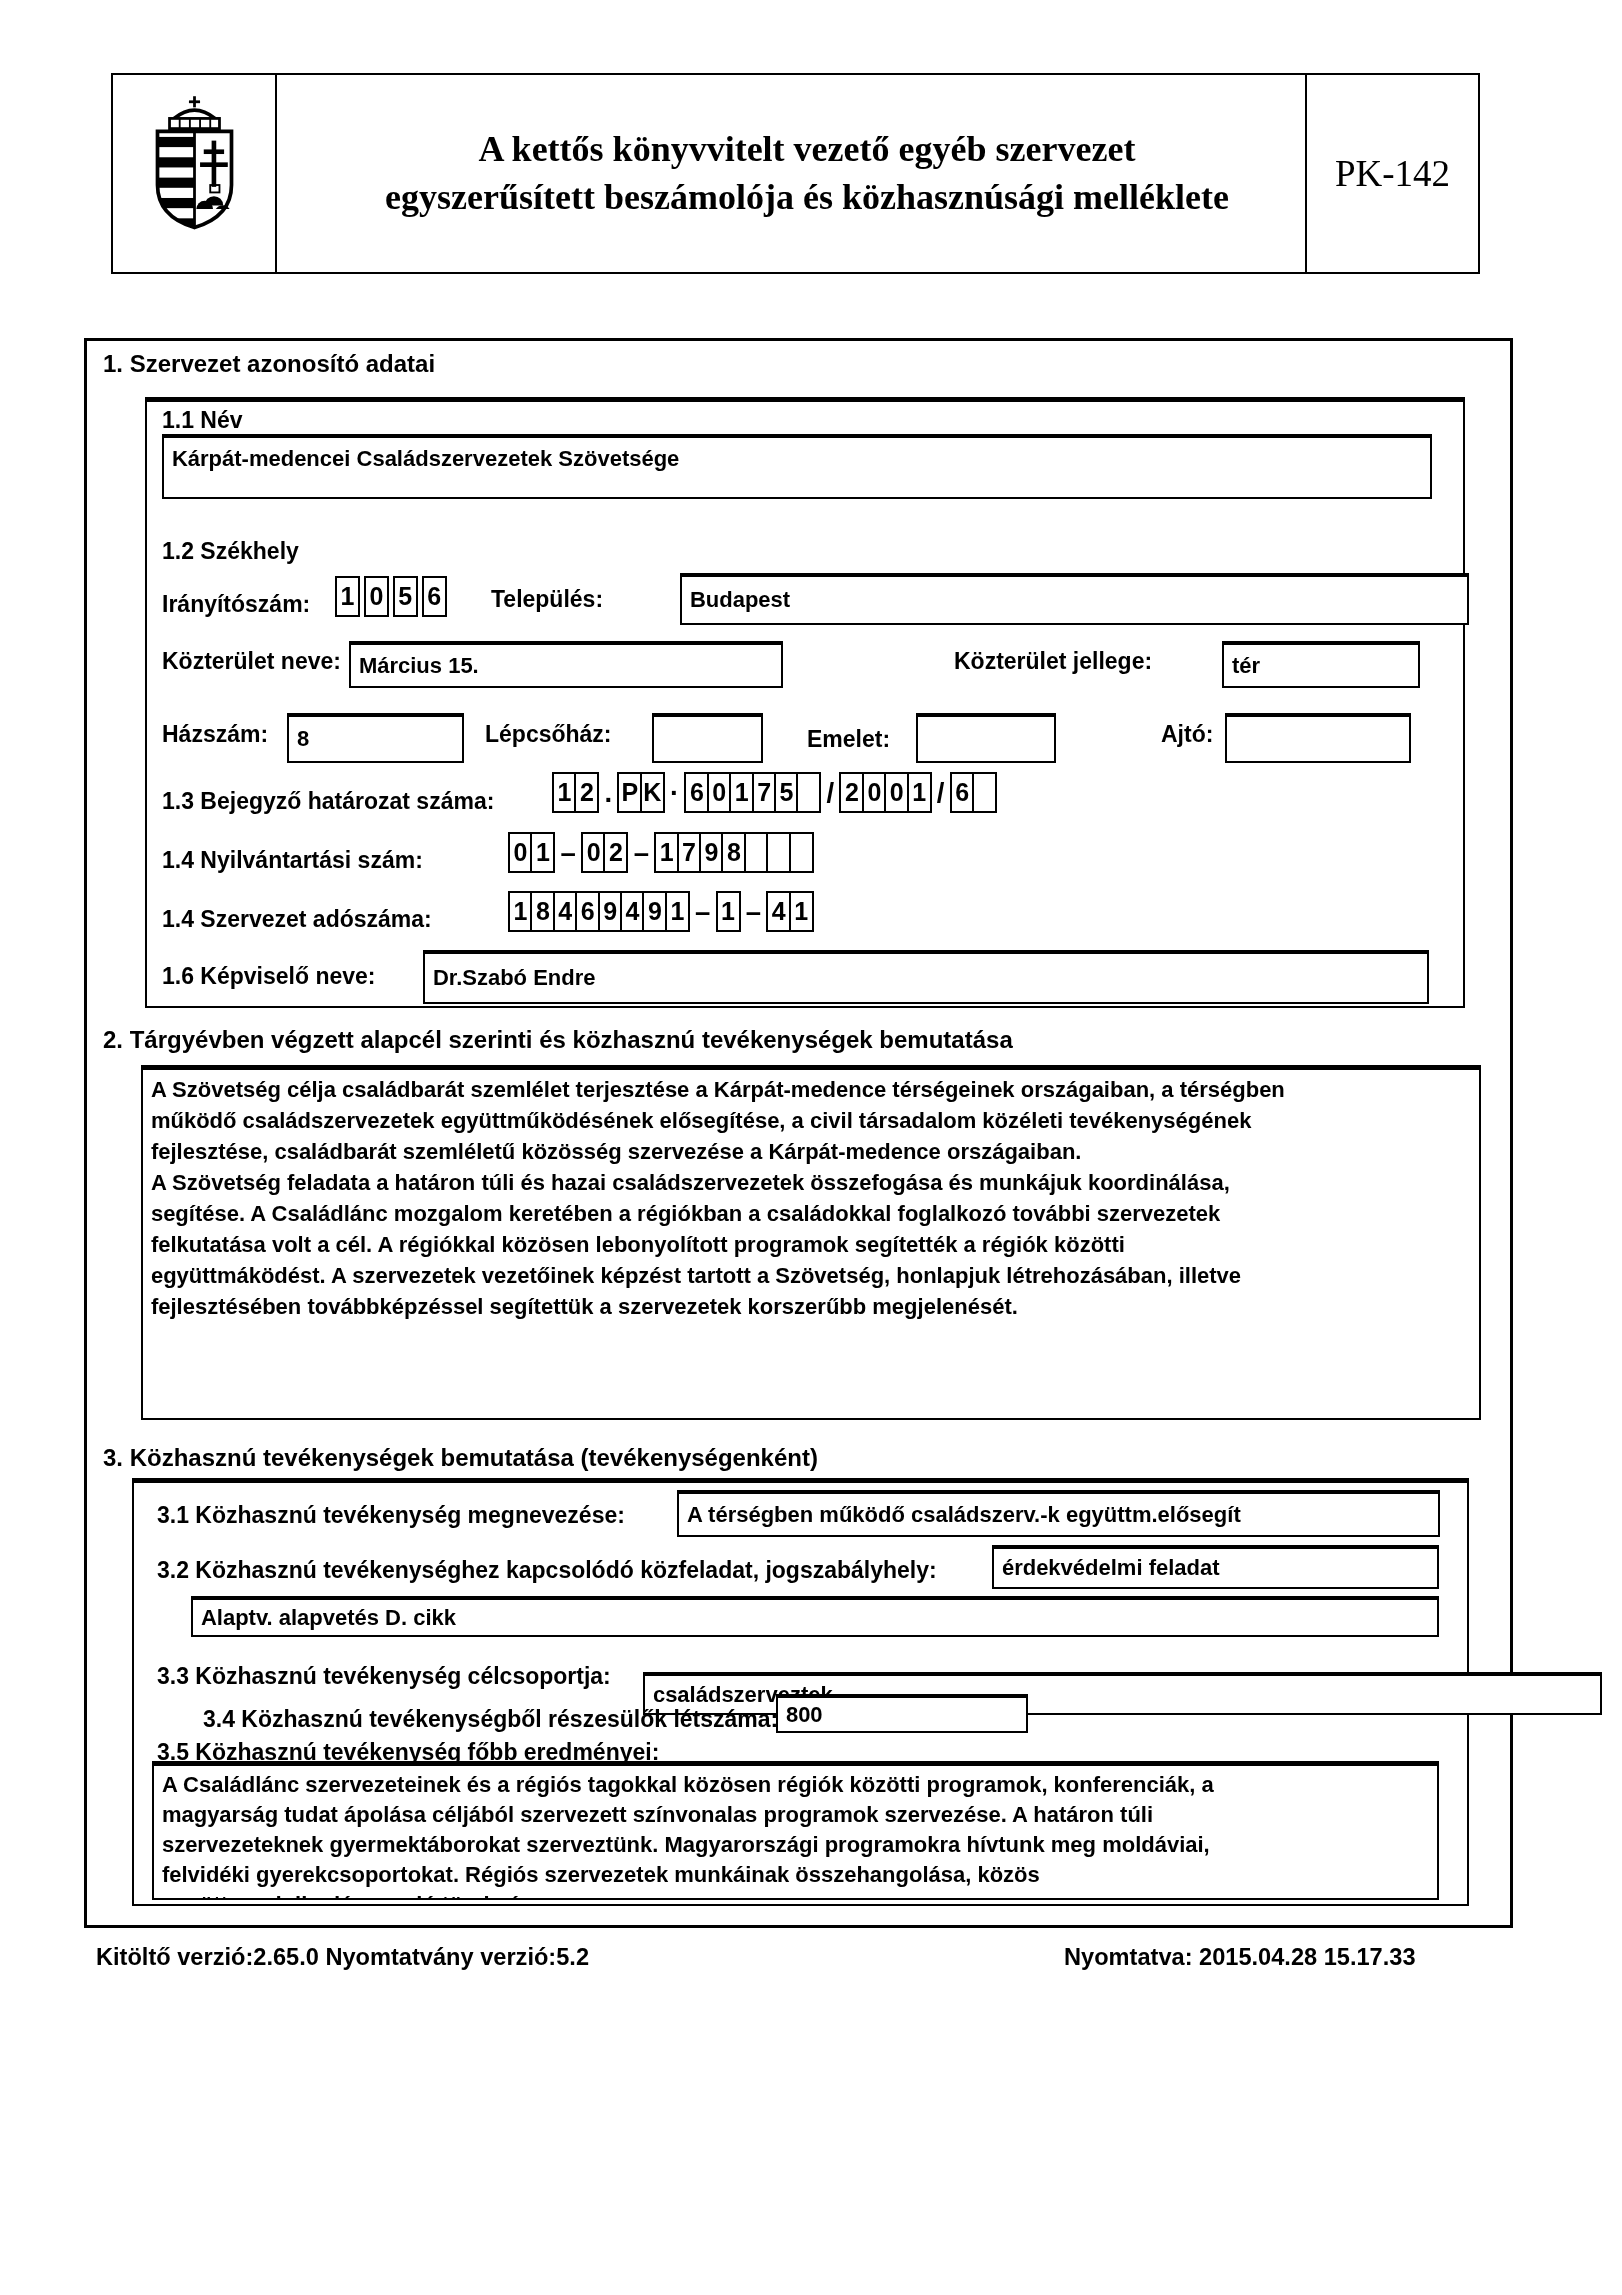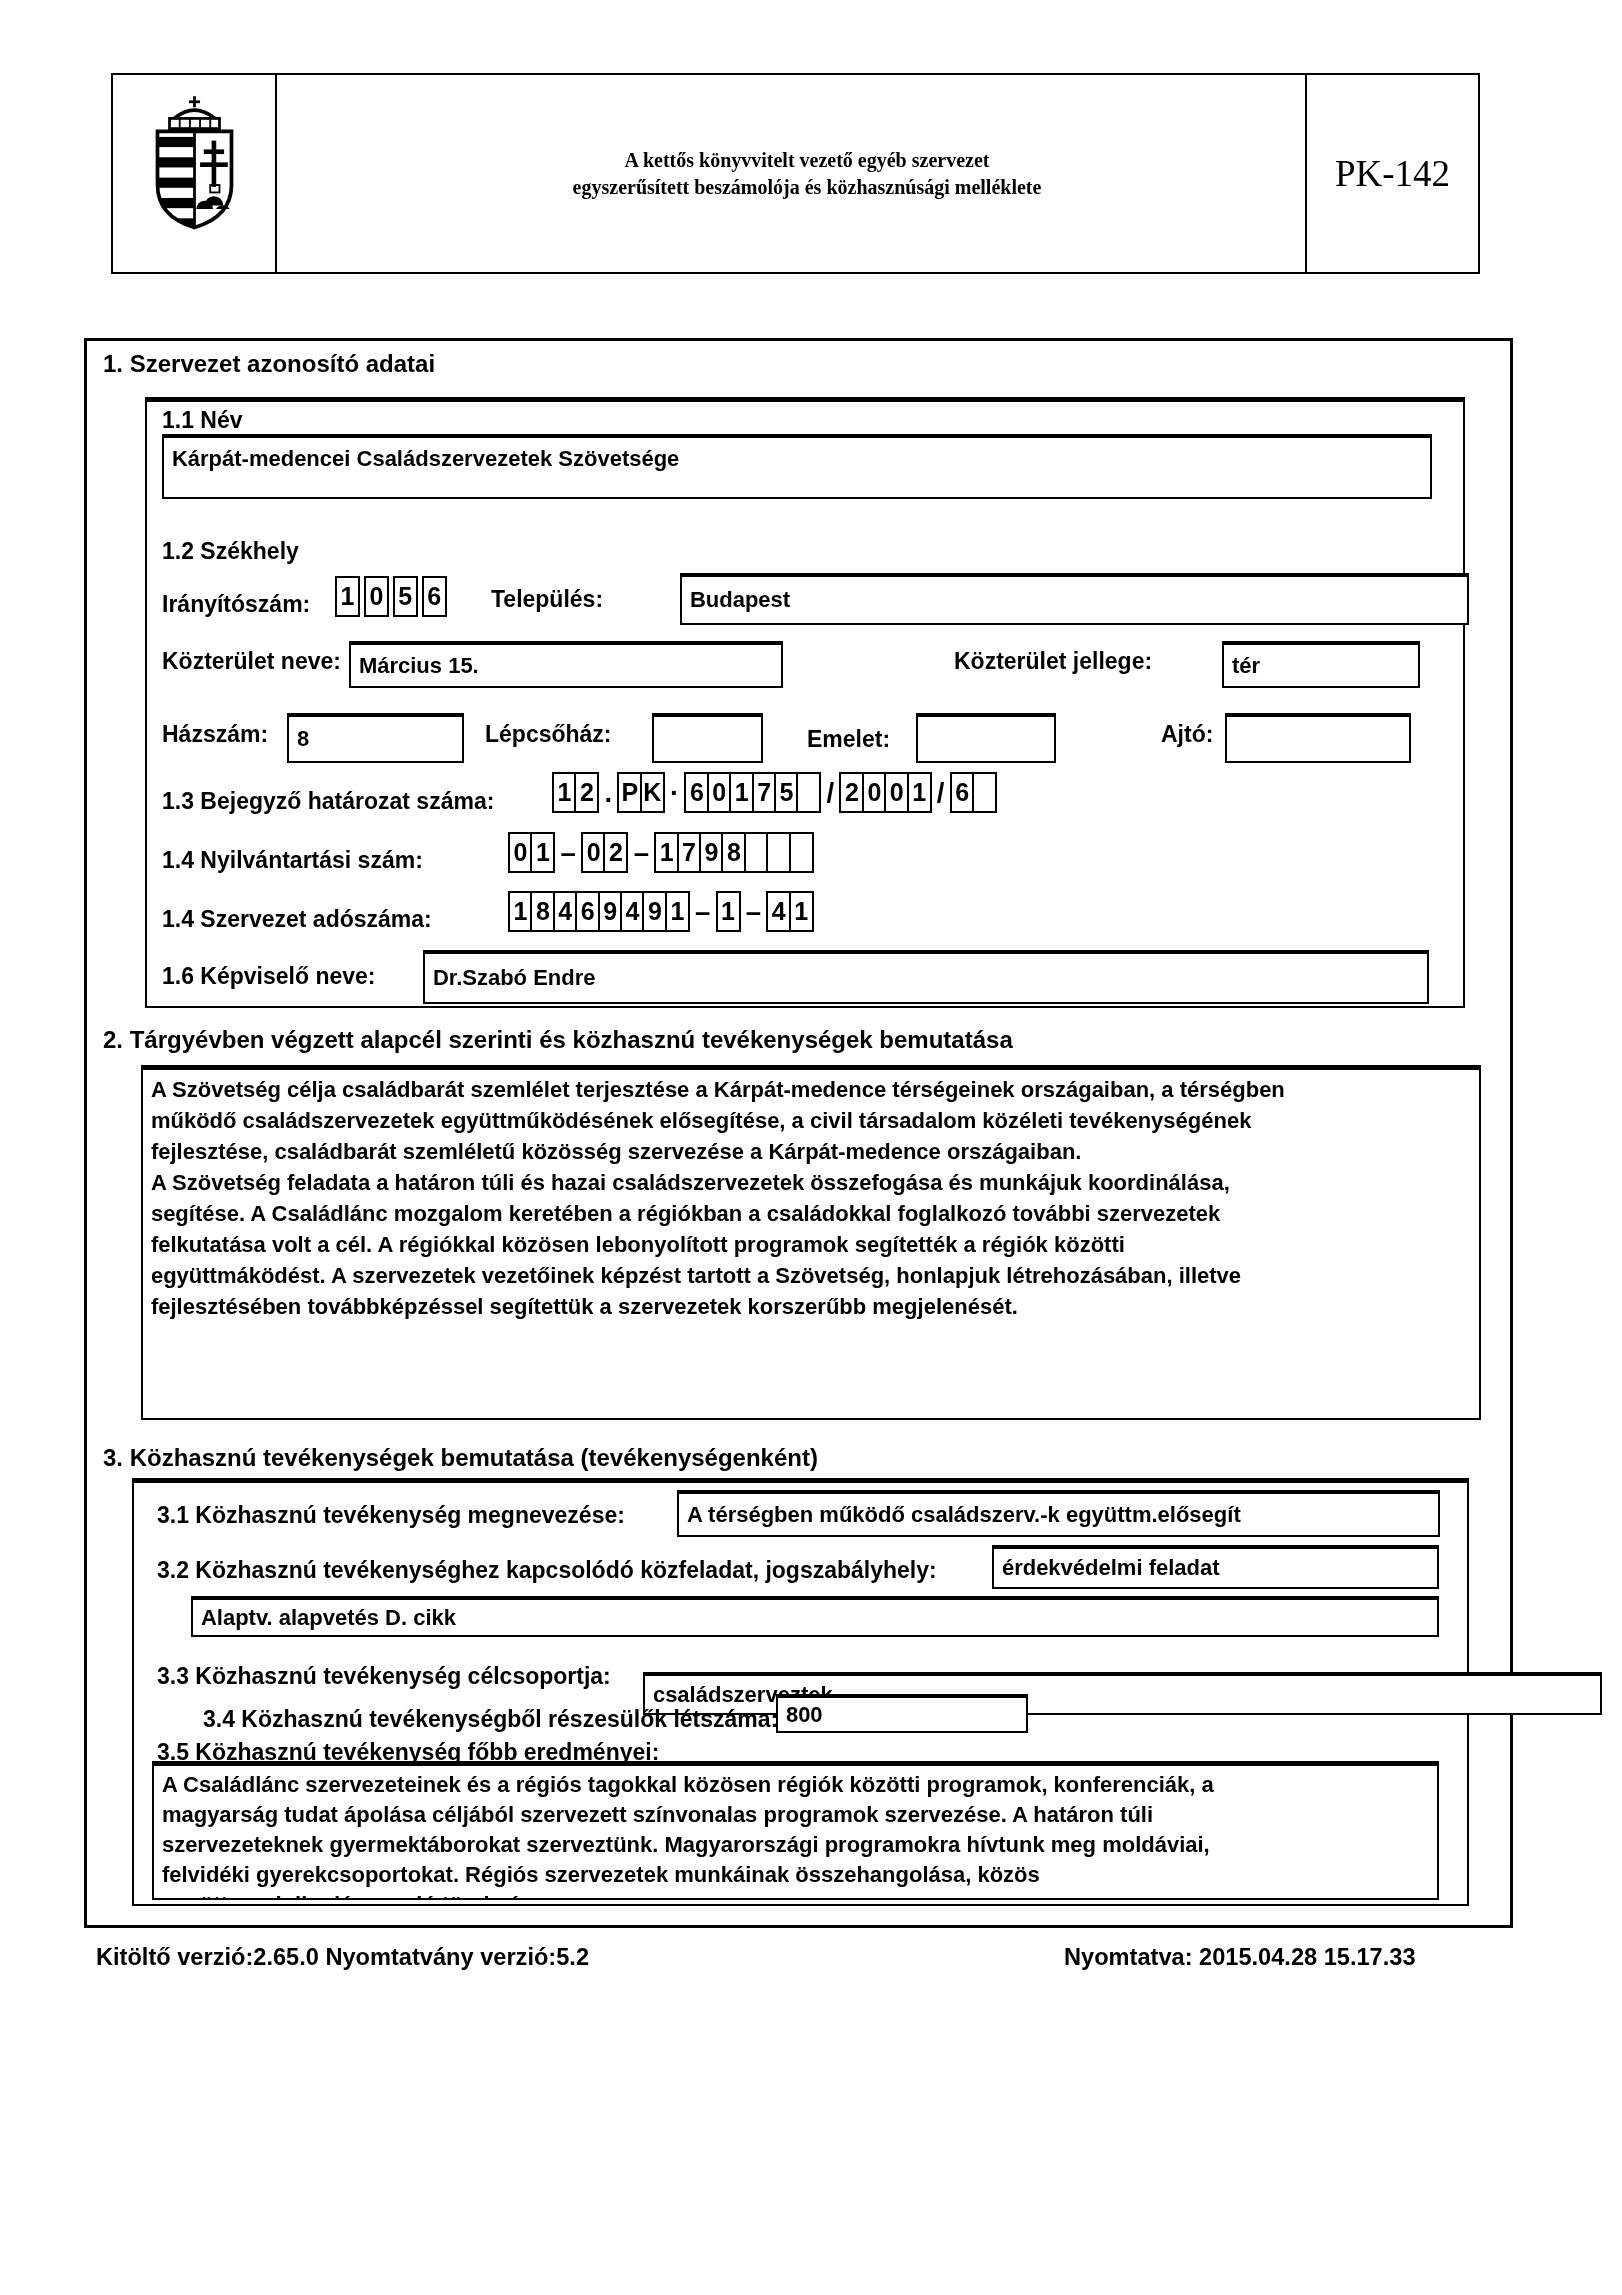--- a/index.html
+++ b/index.html
@@ -10,7 +10,7 @@
   .header-box{left:111px;top:73px;width:1369px;height:201px;border:2.6px solid #000;display:flex;}
   .logo-cell{width:162px;border-right:2.6px solid #000;display:flex;align-items:center;justify-content:center;}
   .title-cell{flex:1;display:flex;flex-direction:column;justify-content:center;text-align:center;
-              font-family:"Liberation Serif", serif;font-weight:bold;font-size:20px;line-height:1.32;padding-left:32px;}
+              font-family:"Liberation Serif", serif;font-weight:bold;font-size:36px;line-height:1.32;padding-left:32px;}
   .code-cell{width:171px;border-left:2.6px solid #000;display:flex;align-items:center;justify-content:center;
              font-family:"Liberation Serif", serif;font-size:37px;}
   

